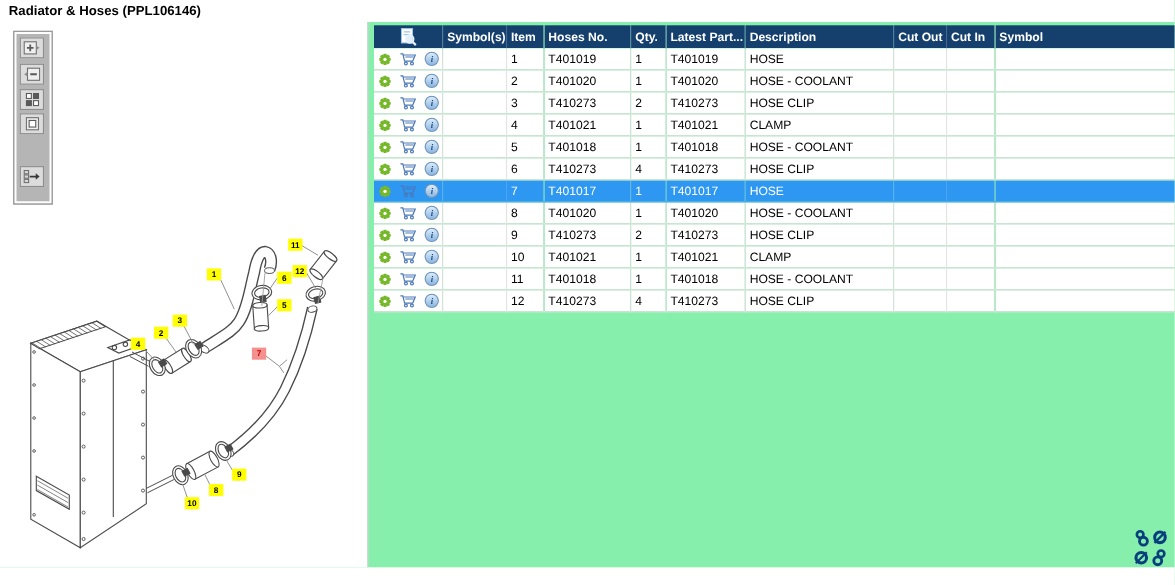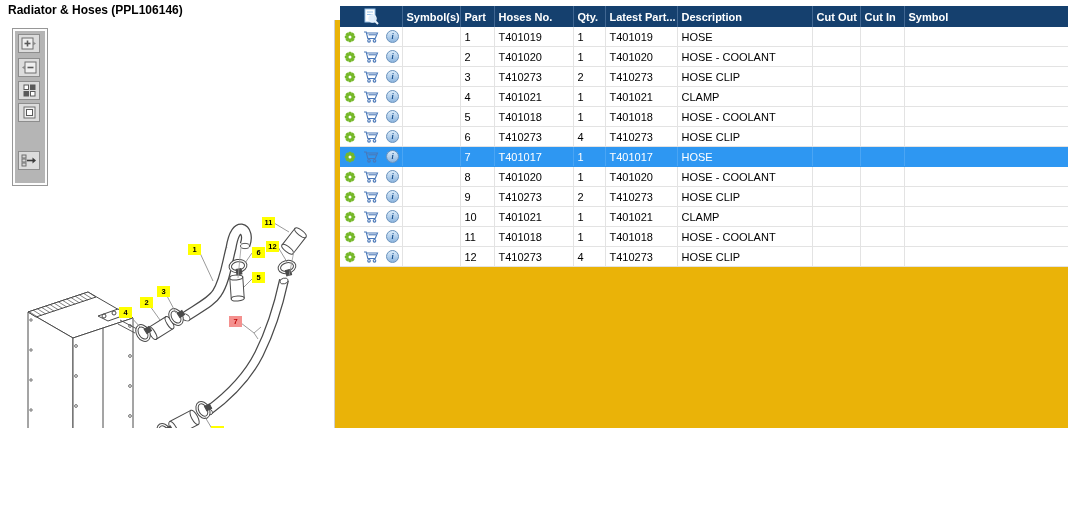--- a/index.html
+++ b/index.html
@@ -3,7 +3,7 @@
 <meta charset="utf-8">
 <style>
   html,body{margin:0;padding:0;background:#fff;}
-  #app{position:relative;width:1068px;height:428px;background:#eab308;overflow:hidden;
+  #app{position:relative;width:1068px;height:516px;background:#86efac;overflow:hidden;
        font-family:"Liberation Sans",sans-serif;-webkit-font-smoothing:antialiased;}
   
   #titlebar{position:absolute;left:0;top:0;width:1068px;height:20px;background:#fff;}

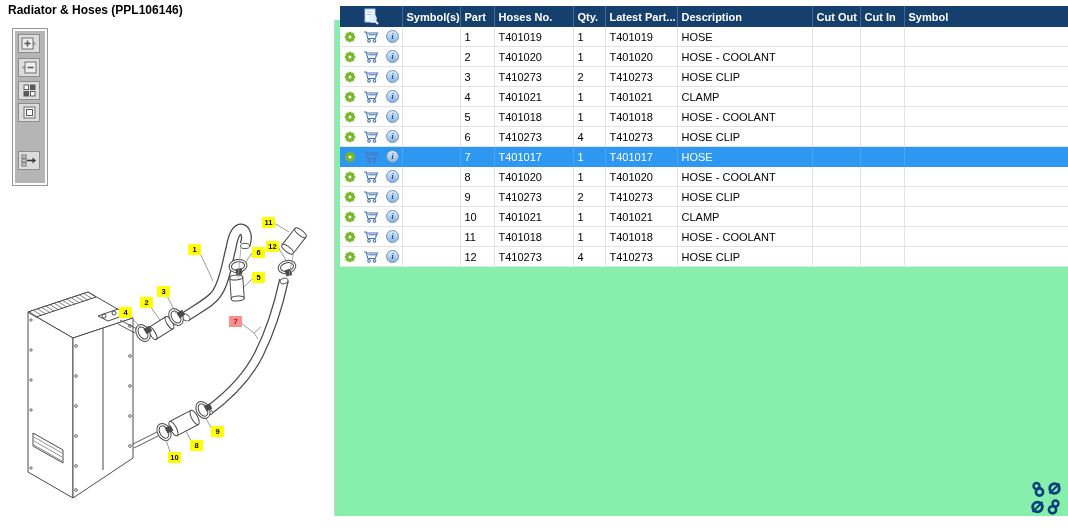--- a/index.html
+++ b/index.html
@@ -23,7 +23,7 @@
            font-size:7.5px;font-weight:bold;text-align:center;line-height:11px;cursor:pointer;}
   .callout.sel{background:#f4908e;color:#c00000;}
   
-  #table-wrap{position:absolute;left:340px;top:6px;width:728px;}
+  #table-wrap{position:absolute;left:340px;top:23px;width:728px;}
   table{border-collapse:collapse;table-layout:fixed;width:728px;font-size:11px;}
   thead th{background:#15406e;color:#fff;height:21px;font-weight:600;text-align:left;
            padding:0 4px;border-right:1px solid #416792;font-size:11px;white-space:nowrap;overflow:hidden;}

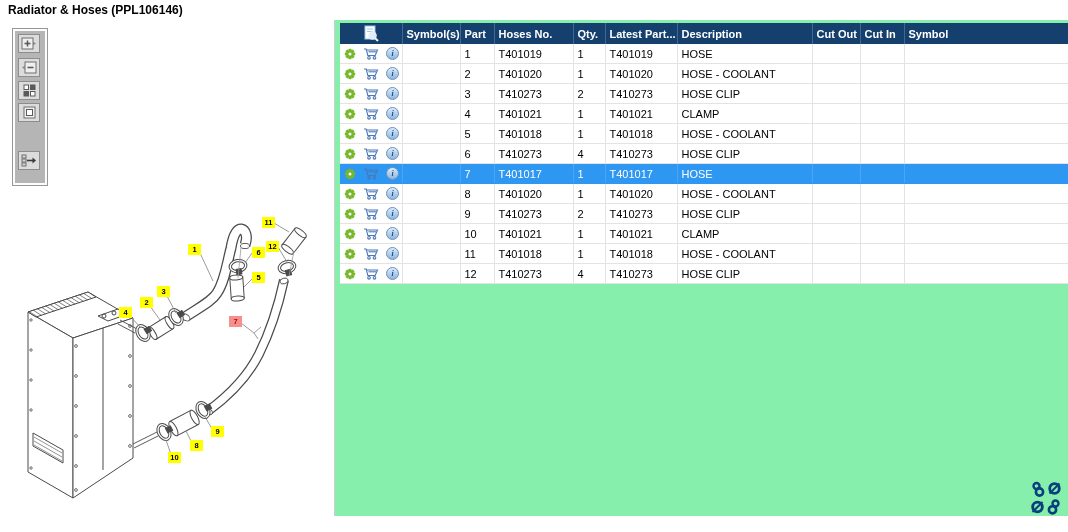--- a/index.html
+++ b/index.html
@@ -278,7 +278,7 @@
   </svg>
 </th>
             <th class="c-symbols">Symbol(s)</th>
-            <th class="c-item">Part</th>
+            <th class="c-item">Item</th>
             <th class="c-parts_no">Hoses No.</th>
             <th class="c-qty">Qty.</th>
             <th class="c-latest_part">Latest Part...</th>

